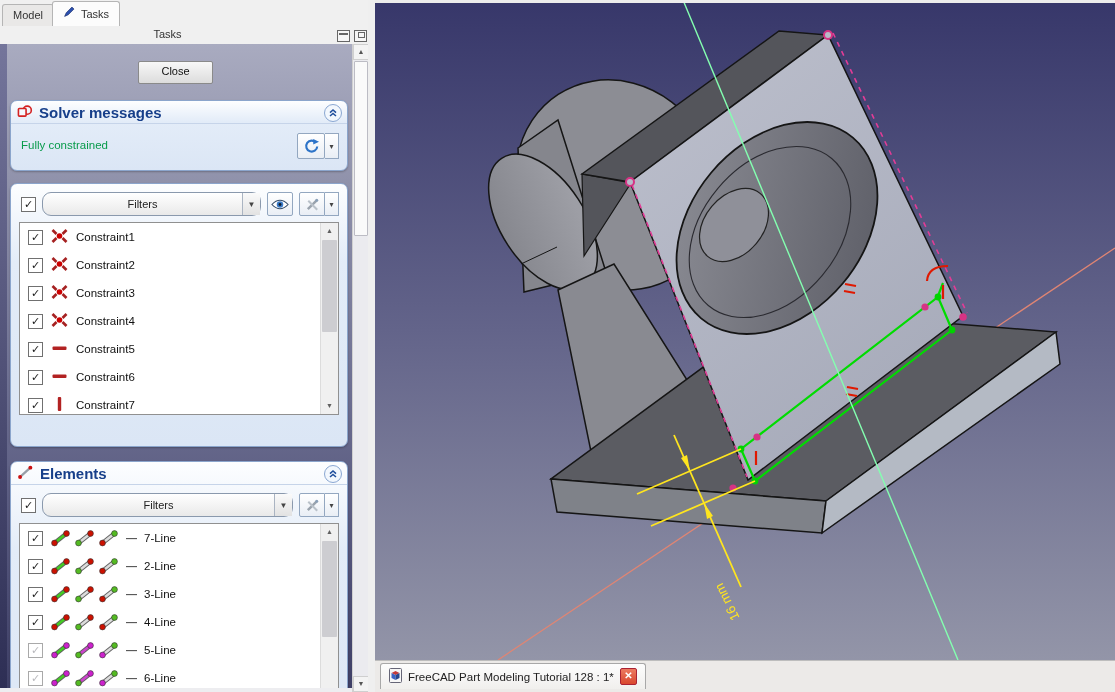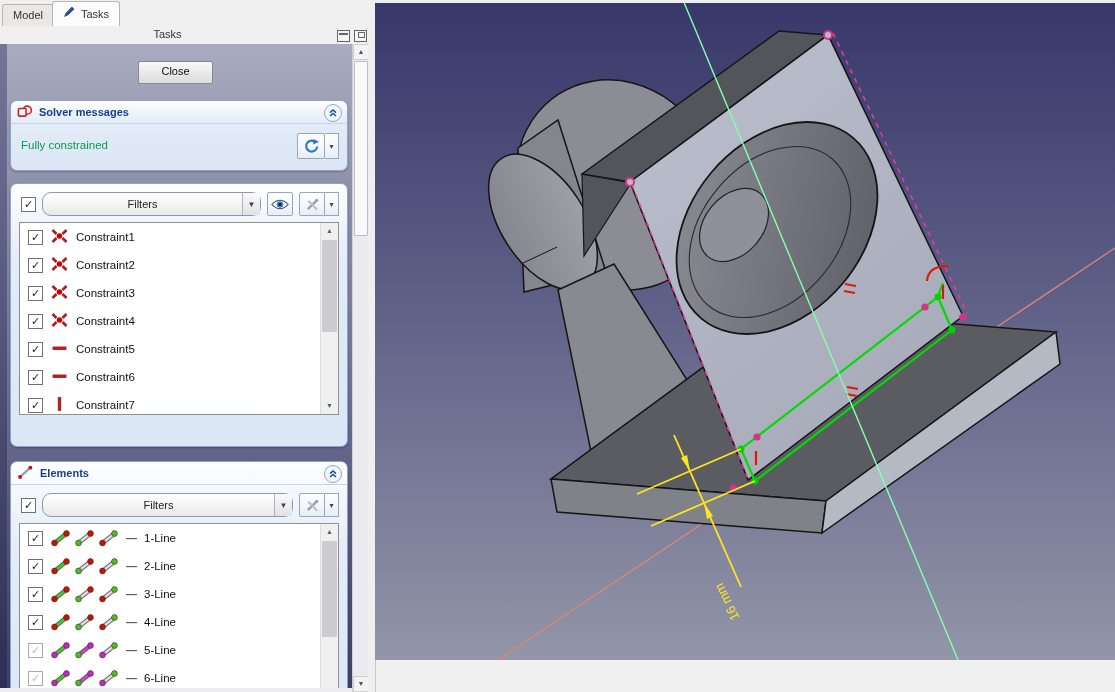--- a/index.html
+++ b/index.html
@@ -29,7 +29,7 @@
         background:linear-gradient(180deg,#fdfeff, #e3ecf8 30%, #dbe6f5);box-shadow:0 1px 2px rgba(0,0,0,.25);}
   .sect .hdr{position:relative;height:22px;border-bottom:1px solid #c6d4e9;display:flex;align-items:center;
         padding:0 6px;gap:6px;}
-  .sect .hdr .title{font-weight:bold;color:#173f8a;font-size:11px;}
+  .sect .hdr .title{font-weight:bold;color:#173f8a;font-size:15px;}
   .chev{position:absolute;right:5px;top:3px;width:16px;height:16px;border:1px solid #8aa7d2;border-radius:50%;
         background:#f2f7fd;display:flex;align-items:center;justify-content:center;}
   .filtrow{display:flex;align-items:center;gap:6px;padding:8px 8px 6px 10px;}

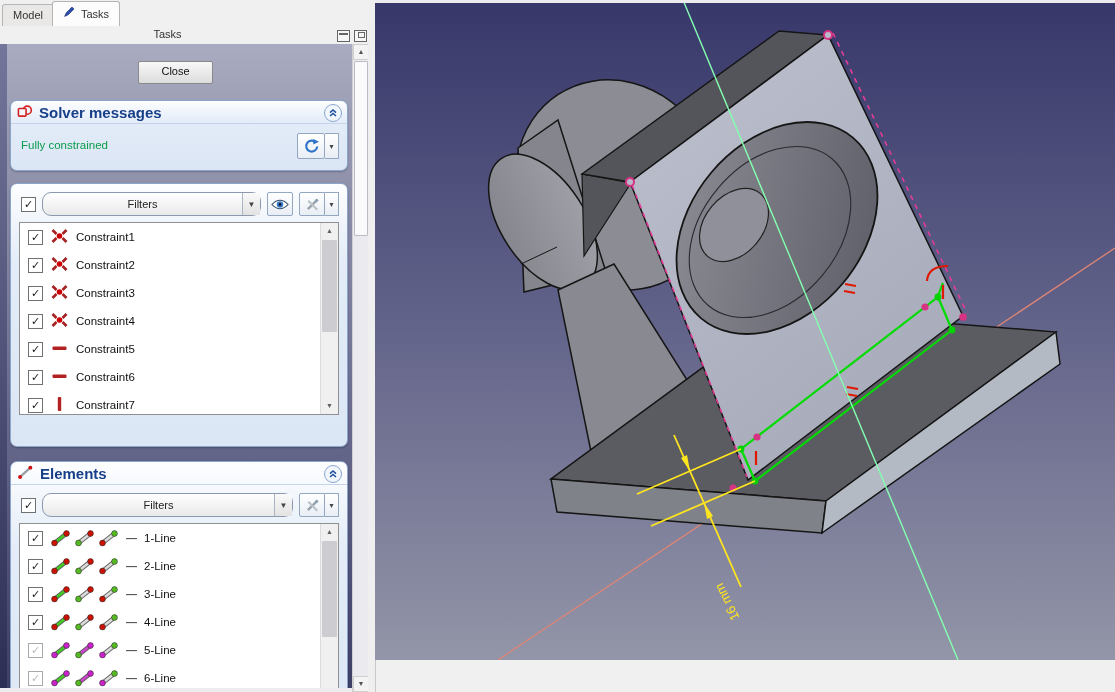--- a/index.html
+++ b/index.html
@@ -292,7 +292,7 @@
                 </svg>
               </span>
               <span class="dash">—</span>
-              <span class="lbl">1-Line</span>
+              <span class="lbl">7-Line</span>
             </div>
             <div class="lrow">
               <span class="cb">✓</span>

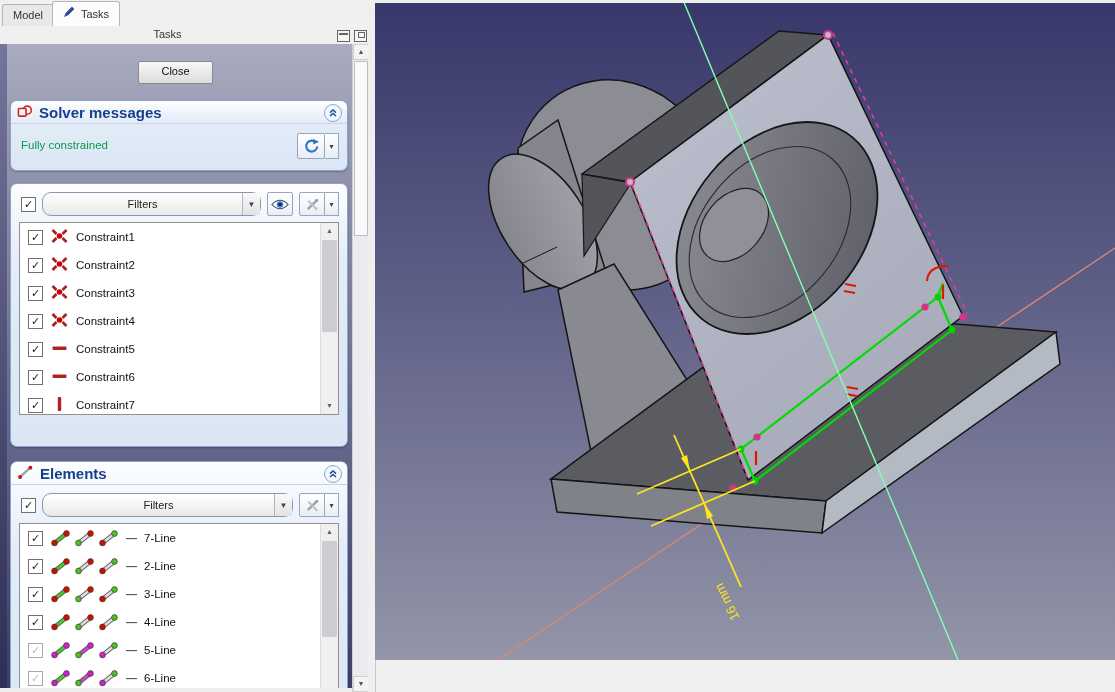--- a/index.html
+++ b/index.html
@@ -540,6 +540,20 @@
     <div class="topstrip"></div>
   </div>
 
+  <div class="doctabs">
+    <div class="doctab">
+      <span>
+        <svg width="13" height="15" viewBox="0 0 13 15">
+            <rect x="0.5" y="0.5" width="12" height="14" rx="1" fill="#f7f7f7" stroke="#667"></rect>
+            <polygon points="6.5,3 10.5,5 6.5,7 2.5,5" fill="#c43a3a"></polygon>
+            <polygon points="2.5,5 6.5,7 6.5,12 2.5,10" fill="#3a62c4"></polygon>
+            <polygon points="10.5,5 6.5,7 6.5,12 10.5,10" fill="#26468e"></polygon>
+          </svg>
+      </span>
+      <span>FreeCAD Part Modeling Tutorial 128 : 1*</span>
+      <span class="closebox">✕</span>
+    </div>
+  </div>
 </div>
 
 </body></html>

